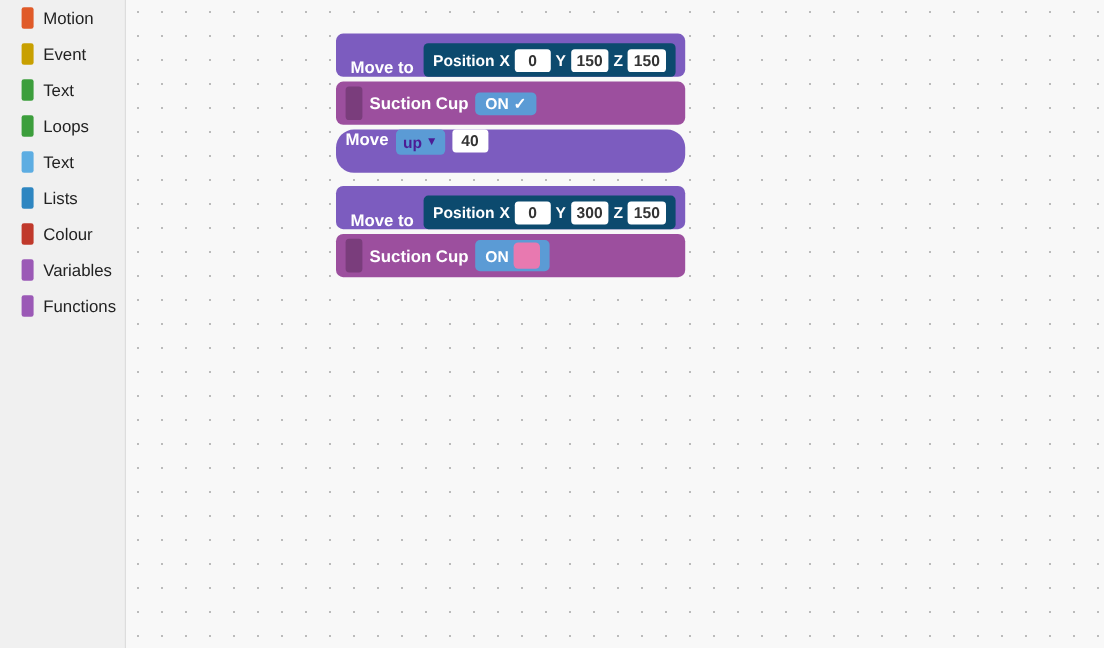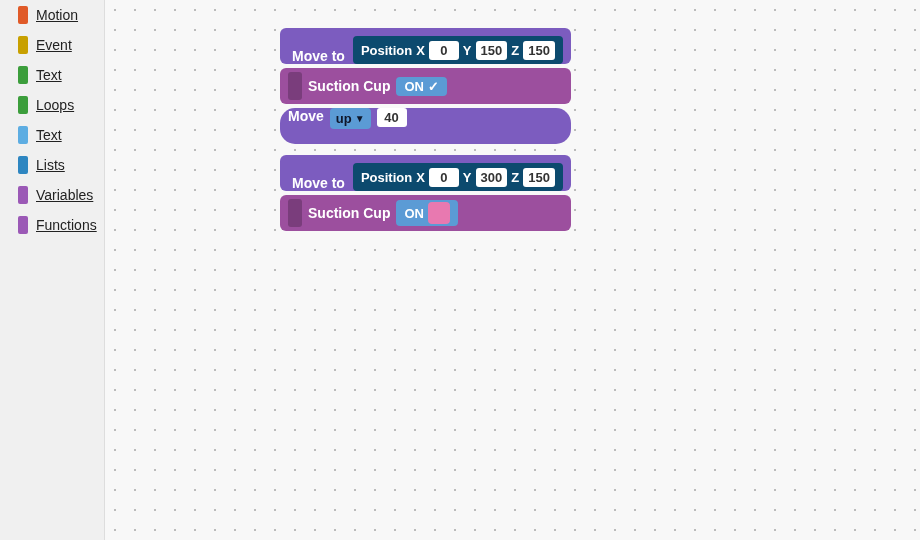--- a/index.html
+++ b/index.html
@@ -29,7 +29,6 @@
       display: flex;
       align-items: center;
       gap: 8px;
-      text-decoration: underline;
     }
     .sidebar-color {
       width: 10px;

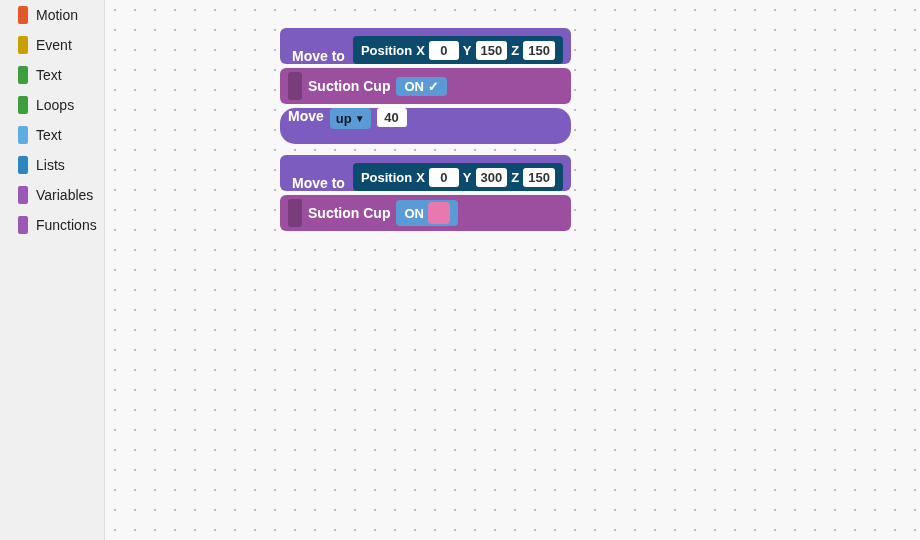--- a/index.html
+++ b/index.html
@@ -163,7 +163,7 @@
       background: #5b9bd5;
       border-radius: 4px;
       padding: 3px 6px;
-      color: #0f172a;
+      color: #4c1d95;
       font-size: 13px;
       display: flex;
       align-items: center;

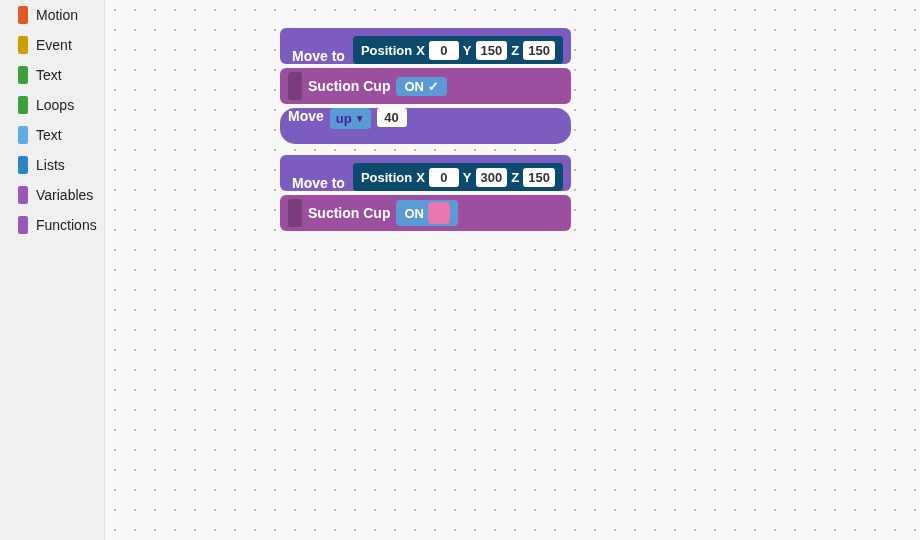--- a/index.html
+++ b/index.html
@@ -203,6 +203,10 @@
     <span>Lists</span>
   </div>
   <div class="sidebar-item">
+    <span class="sidebar-color" style="background:#c0392b;"></span>
+    <span>Colour</span>
+  </div>
+  <div class="sidebar-item">
     <span class="sidebar-color" style="background:#9b59b6;"></span>
     <span>Variables</span>
   </div>

